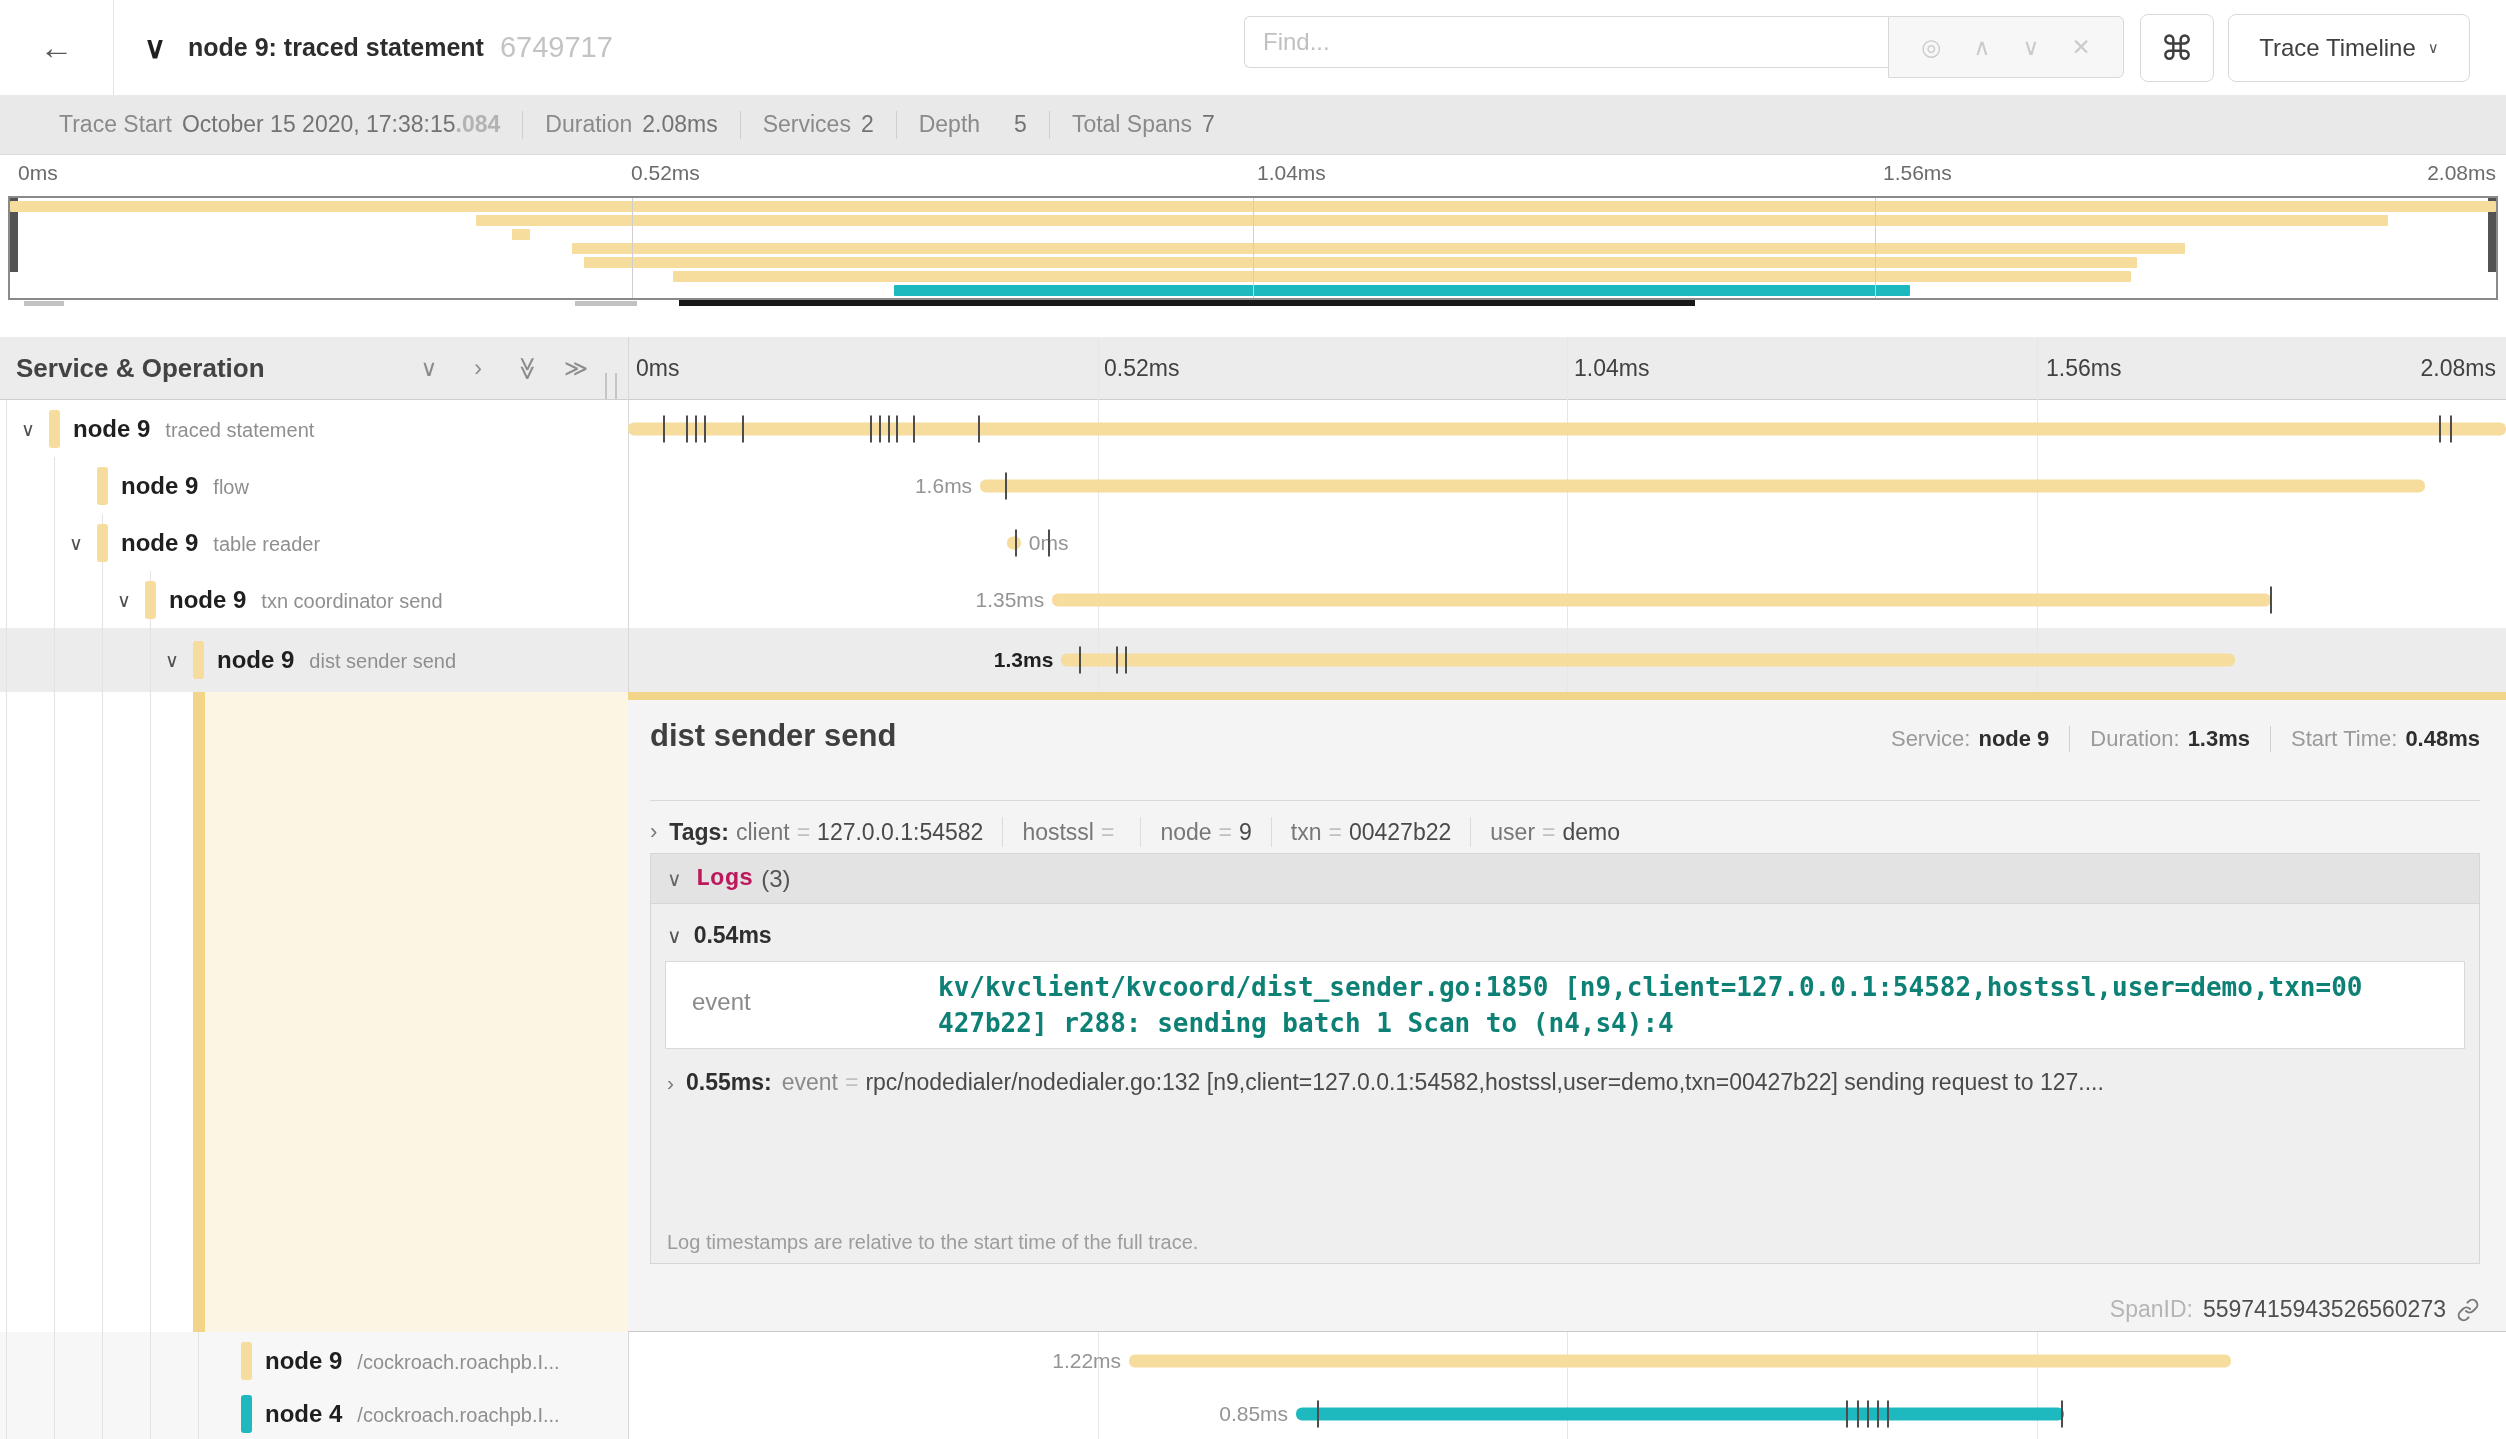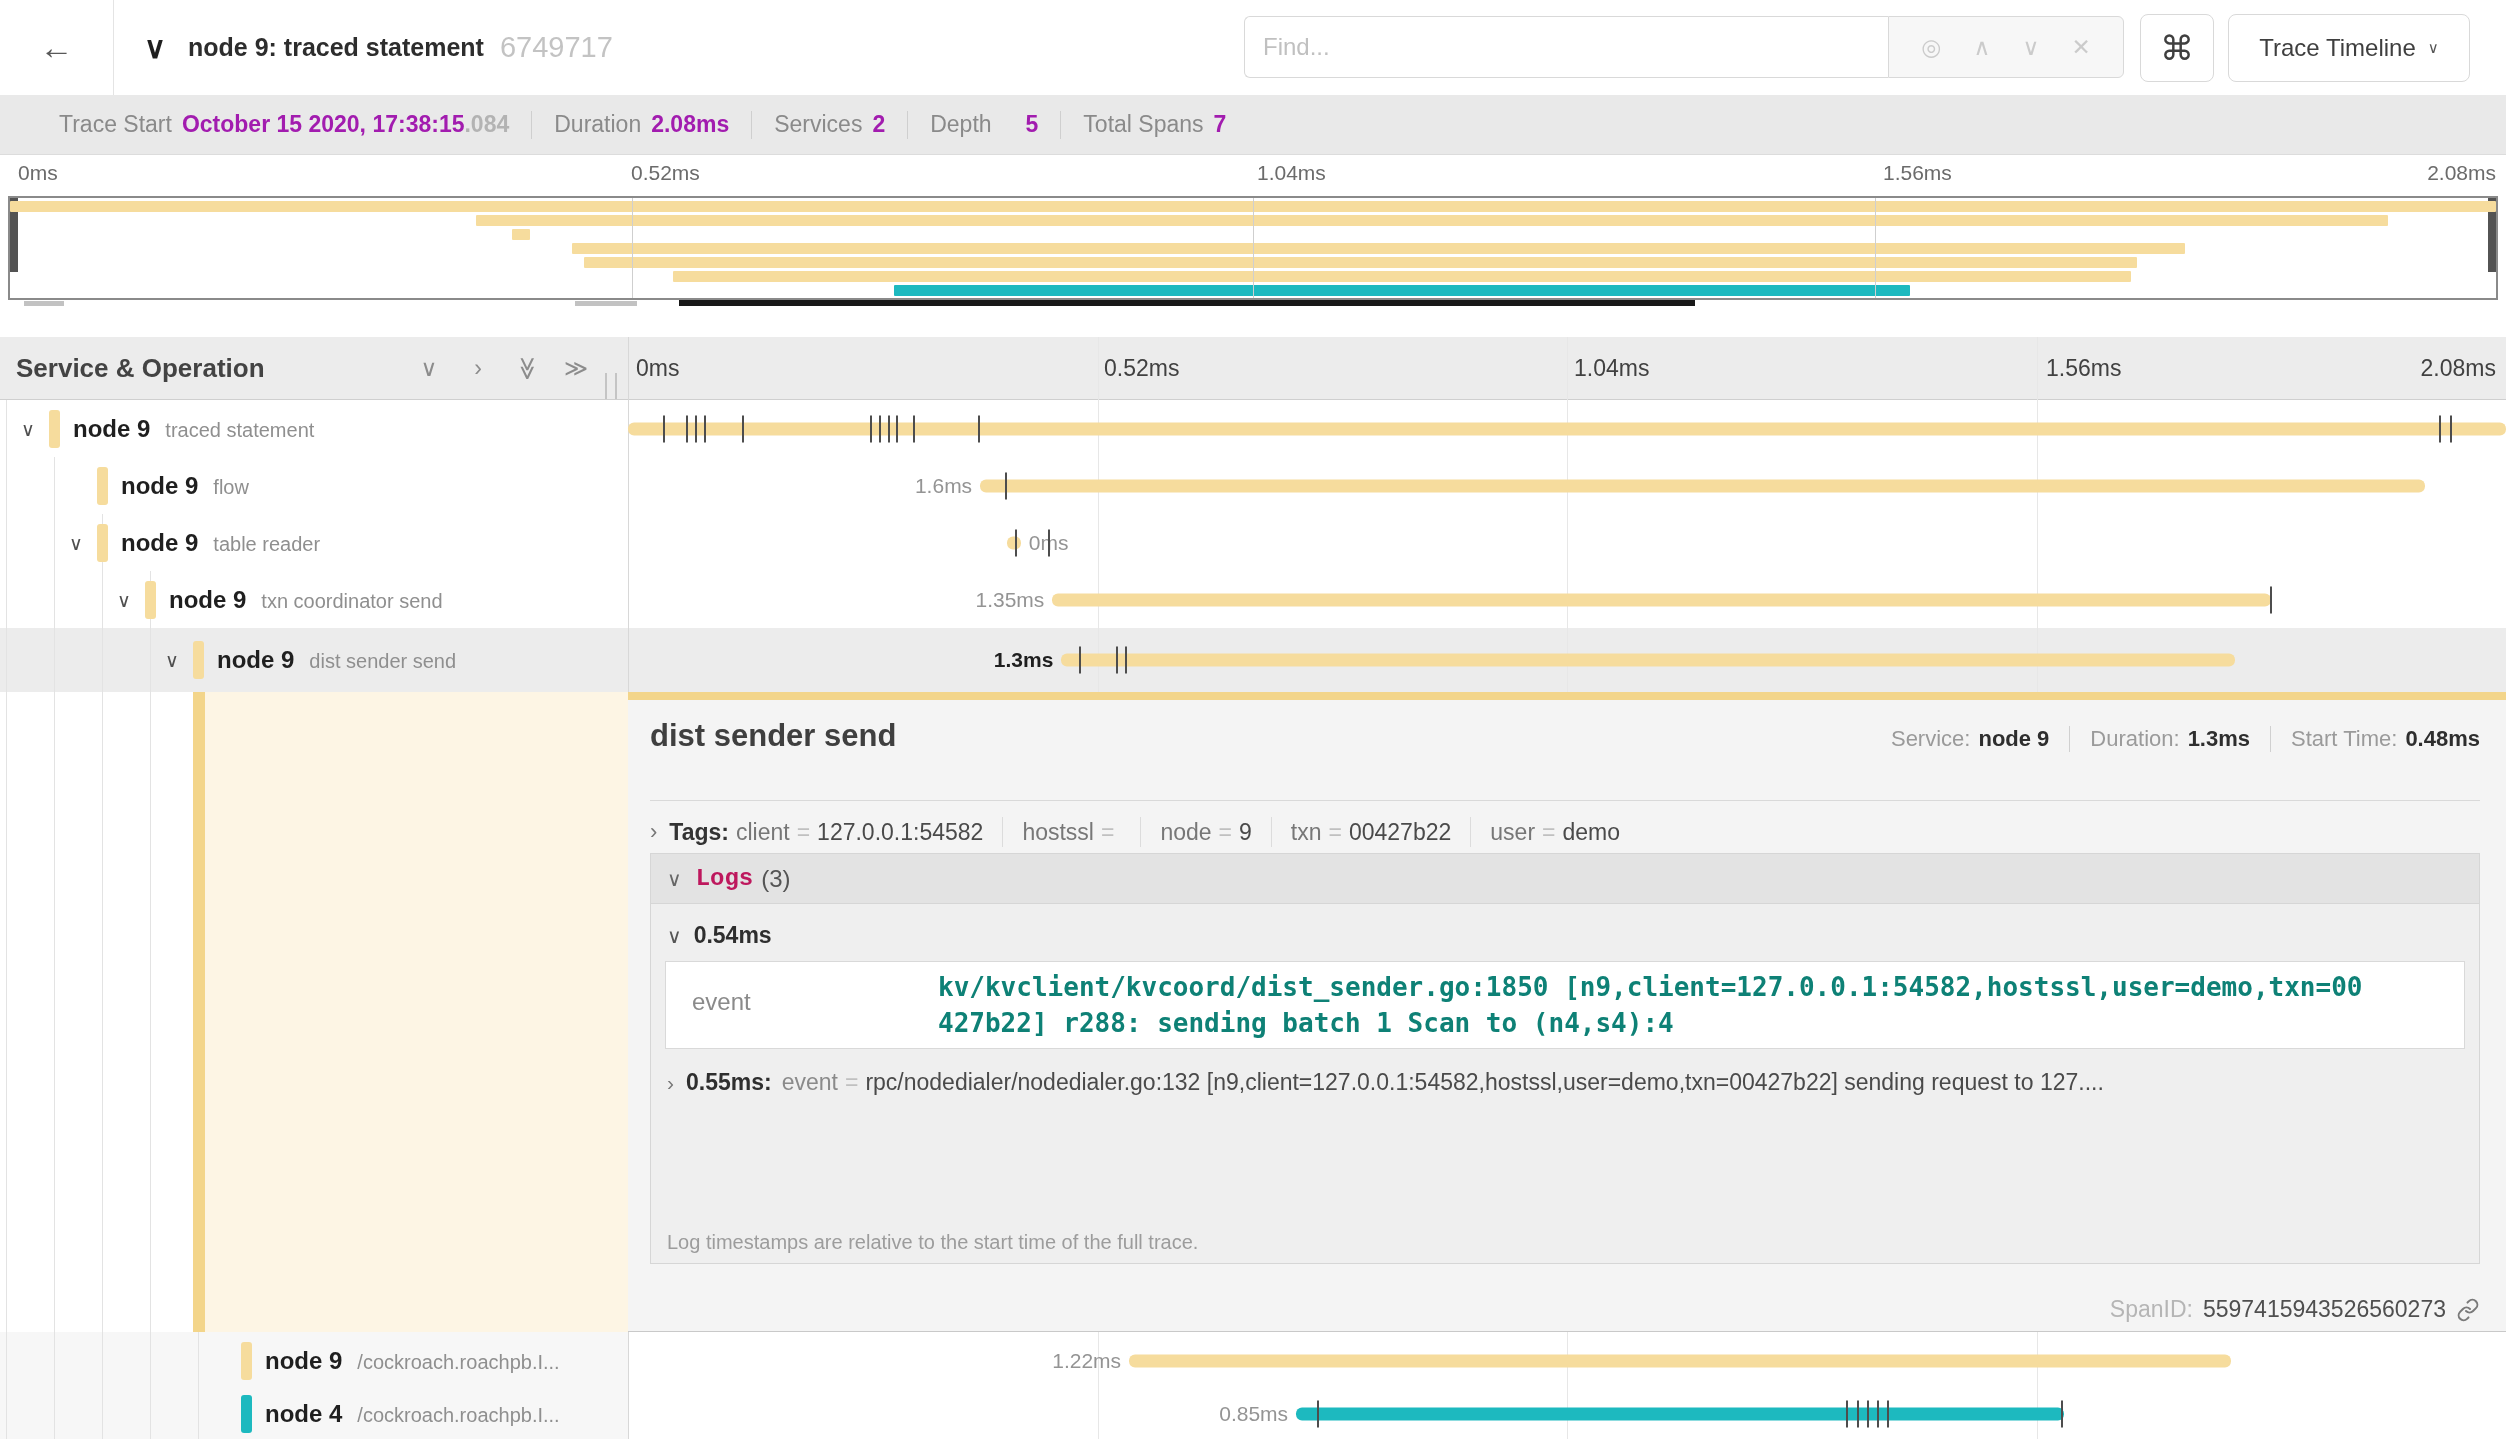--- a/index.html
+++ b/index.html
@@ -20,7 +20,7 @@
   #title-wrap{position:absolute;left:188px;top:0;height:95px;display:flex;align-items:center;white-space:nowrap;}
   #page-title{font-size:25px;font-weight:700;color:#2d2d2d;}
   #trace-id{font-size:29px;color:#c3c3c3;margin-left:16px;}
-  #find-input{position:absolute;left:1244px;top:16px;width:644px;height:62px;border:1px solid #d9d9d9;
+  #find-input{position:absolute;left:1244px;top:16px;width:644px;height:52px;border:1px solid #d9d9d9;
             border-right:none;border-radius:6px 0 0 6px;background:#fff;box-sizing:border-box;
             padding:0 18px;font-size:24px;color:#444;font-family:"Liberation Sans",sans-serif;outline:none;}
   #find-input::placeholder{color:#c0c0c0;}

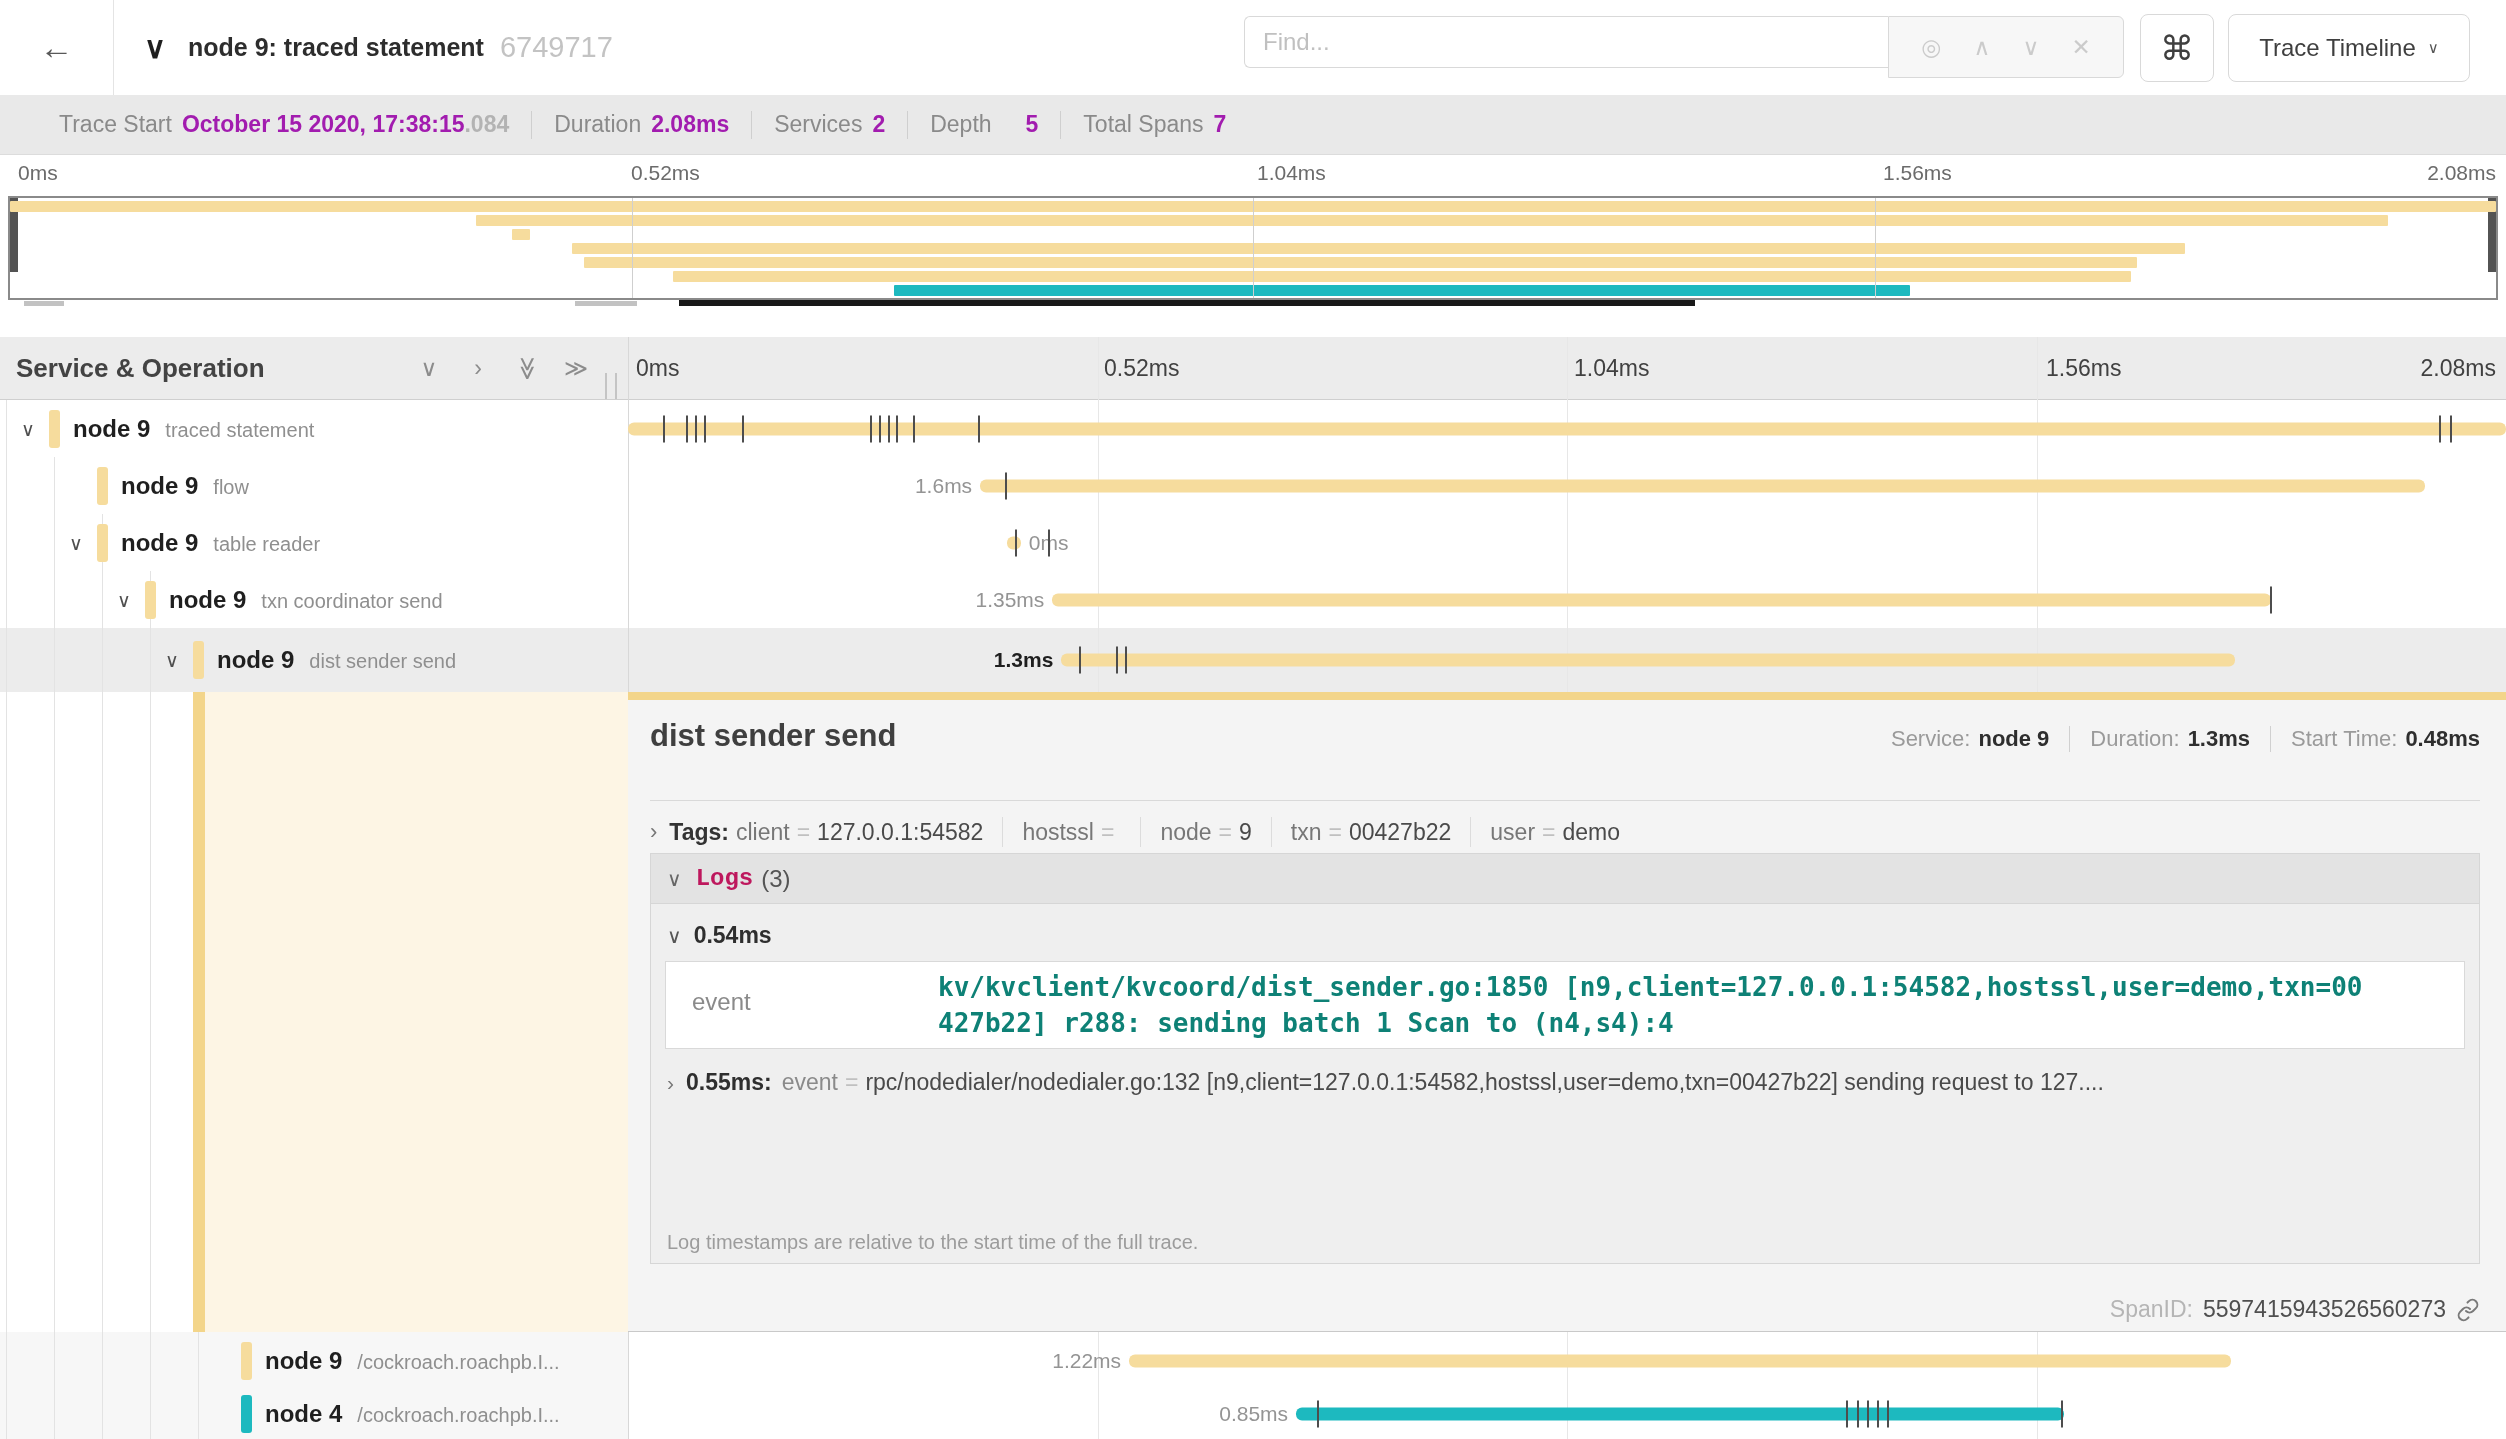--- a/index.html
+++ b/index.html
@@ -40,7 +40,7 @@
             border-bottom:1px solid #dcdcdc;display:flex;align-items:center;padding-left:18px;box-sizing:border-box;
             font-size:23px;white-space:nowrap;}
   #infobar .lbl{color:#8a8a8a;margin-right:10px;}
-  #infobar .val{color:#a21caf;font-weight:700;}
+  #infobar .val{color:#737373;font-weight:400;}
   #infobar .sfx{color:#b3b3b3;font-weight:700;}
   #infobar .sep{width:1px;height:28px;background:#cfcfcf;margin:0 22px;}
   

